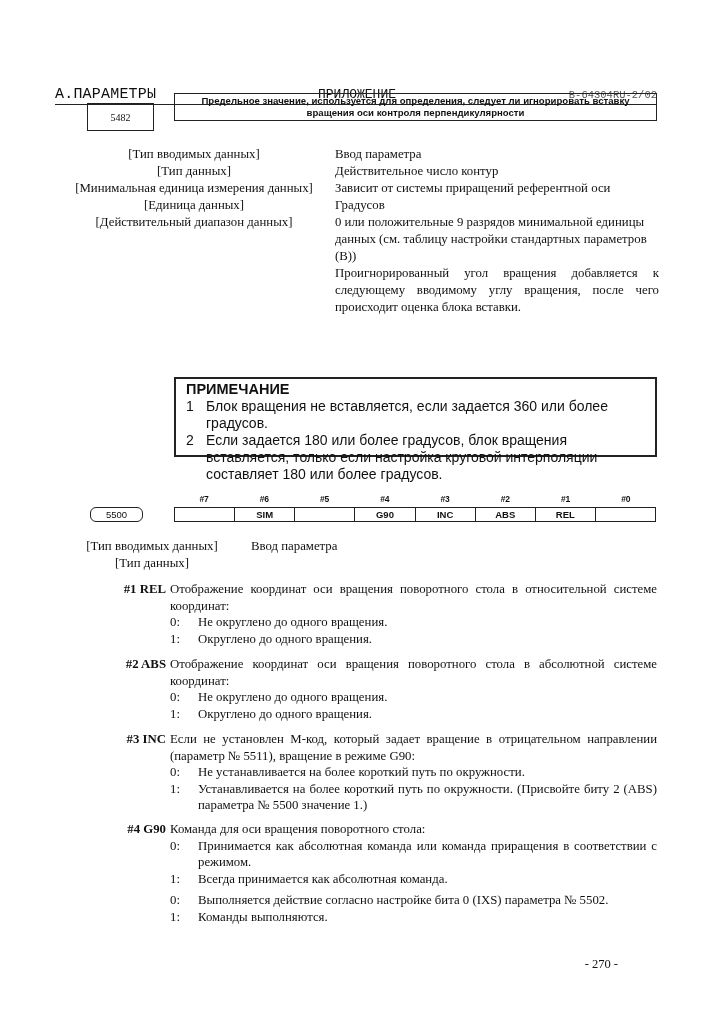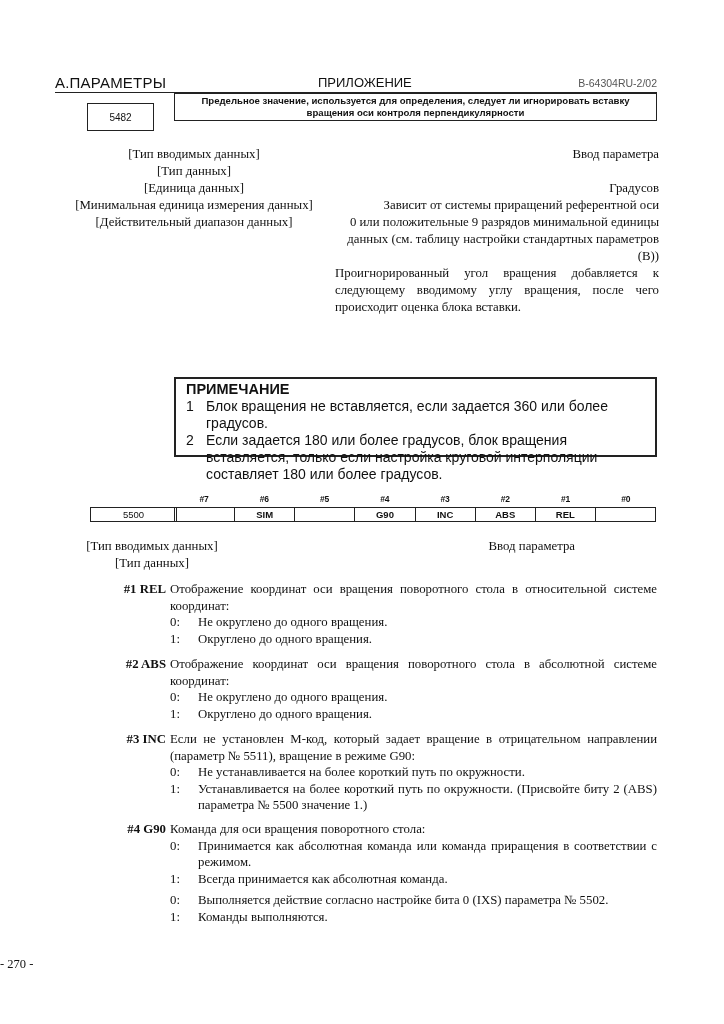--- a/index.html
+++ b/index.html
@@ -4,7 +4,7 @@
   <style>
     html, body { margin: 0; padding: 0; background: #ffffff; }
     body { width: 724px; height: 1024px; position: relative; overflow: hidden; color: #111; }
-    .sans { font-family: Liberation Sans, sans-serif; }
+    .sans { font-family: Liberation Mono, monospace; margin-top: 12px; }
 
     
     .hdr { position: absolute; top: 74px; left: 55px; width: 602px; height: 18px; border-bottom: 1px solid #222; }

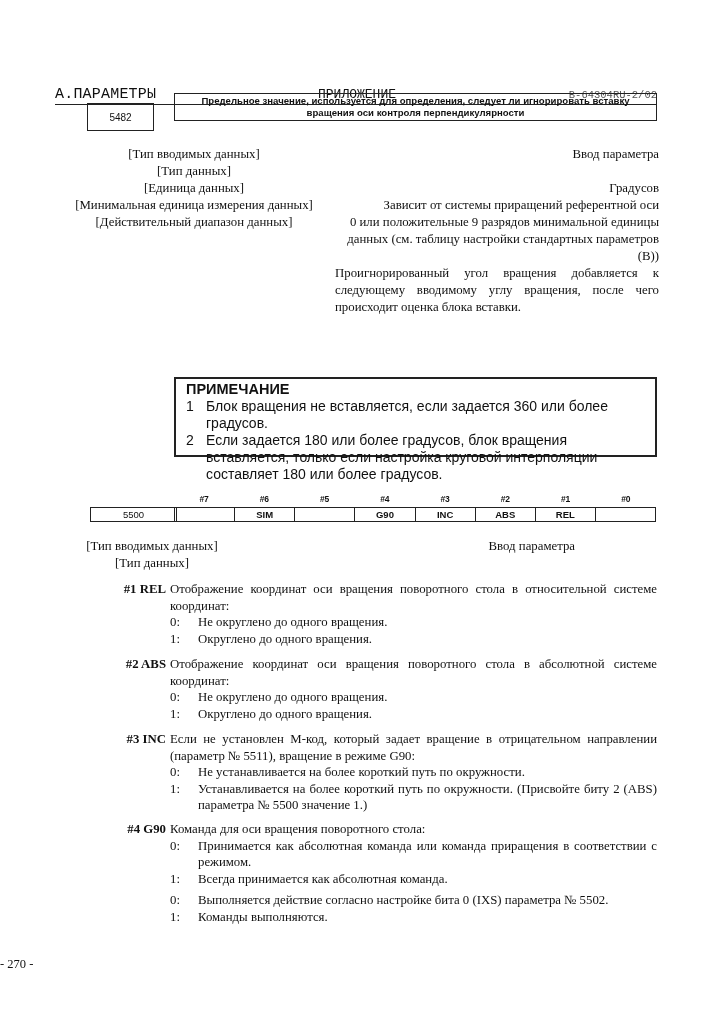--- a/index.html
+++ b/index.html
@@ -14,7 +14,7 @@
 
     
     .pbox { position: absolute; border: 1px solid #222; font-family: "Liberation Sans", sans-serif; font-size: 10px; display: flex; align-items: center; justify-content: center; text-align: center; box-sizing: border-box; }
-    .pnum { left: 87px; top: 103px; width: 67px; height: 28px; font-size: 10px; }
+    .pnum { left: 87px; top: 103px; width: 67px; height: 28px; font-size: 10px; font-family: Liberation Serif, serif; }
     .ptitle { left: 174px; top: 93px; width: 483px; height: 28px; font-weight: bold; font-size: 9.6px; line-height: 12px; padding: 0 10px; }
 
     

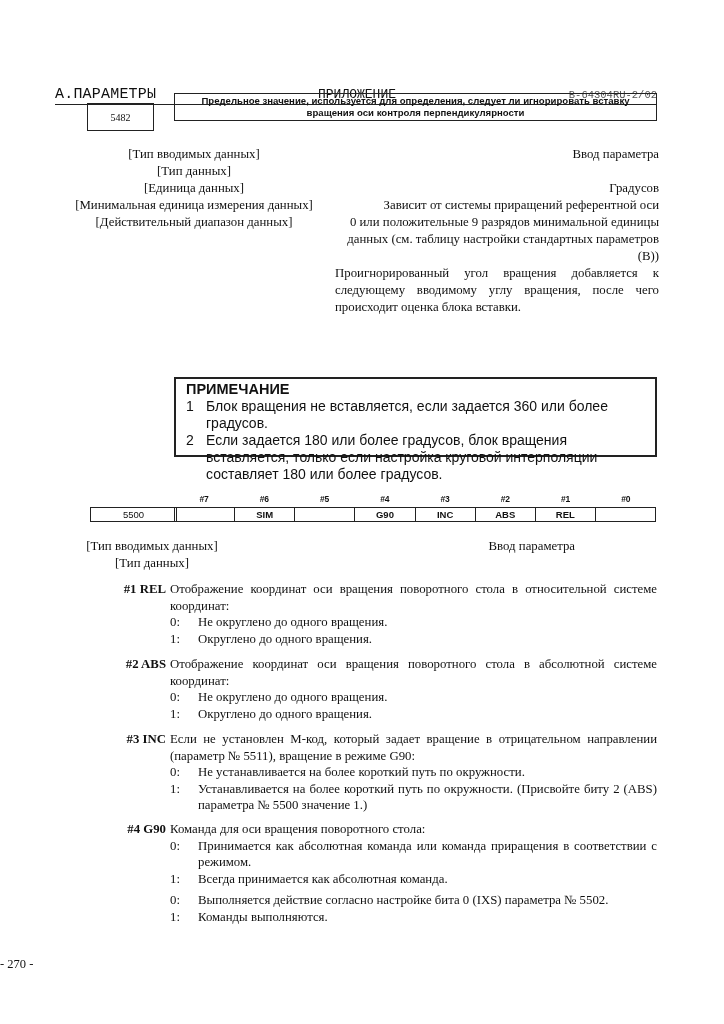--- a/index.html
+++ b/index.html
@@ -21,7 +21,7 @@
     .attrs { position: absolute; left: 60px; top: 146px; width: 610px; font-family: "Liberation Serif", serif; font-size: 12.8px; line-height: 17px; }
     .arow { display: flex; }
     .alab { width: 268px; text-align: center; flex: none; white-space: nowrap; }
-    .aval { margin-left: 7px; width: 324px; text-align: right; }
+    .aval { margin-left: 7px; width: 324px; }
     .just { text-align: justify; }
 
     

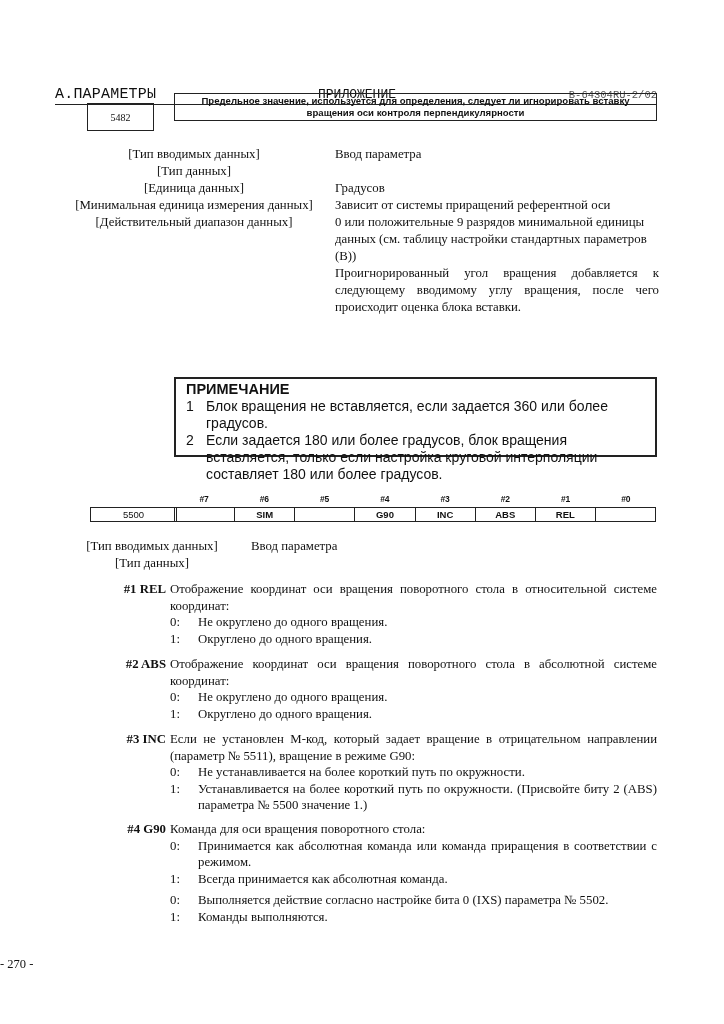--- a/index.html
+++ b/index.html
@@ -71,6 +71,7 @@
   </div>
   <div class="arow">
     <span class="alab">[Тип данных]</span>
+    <span class="aval">Действительное число контур</span>
   </div>
   <div class="arow">
     <span class="alab">[Единица данных]</span>

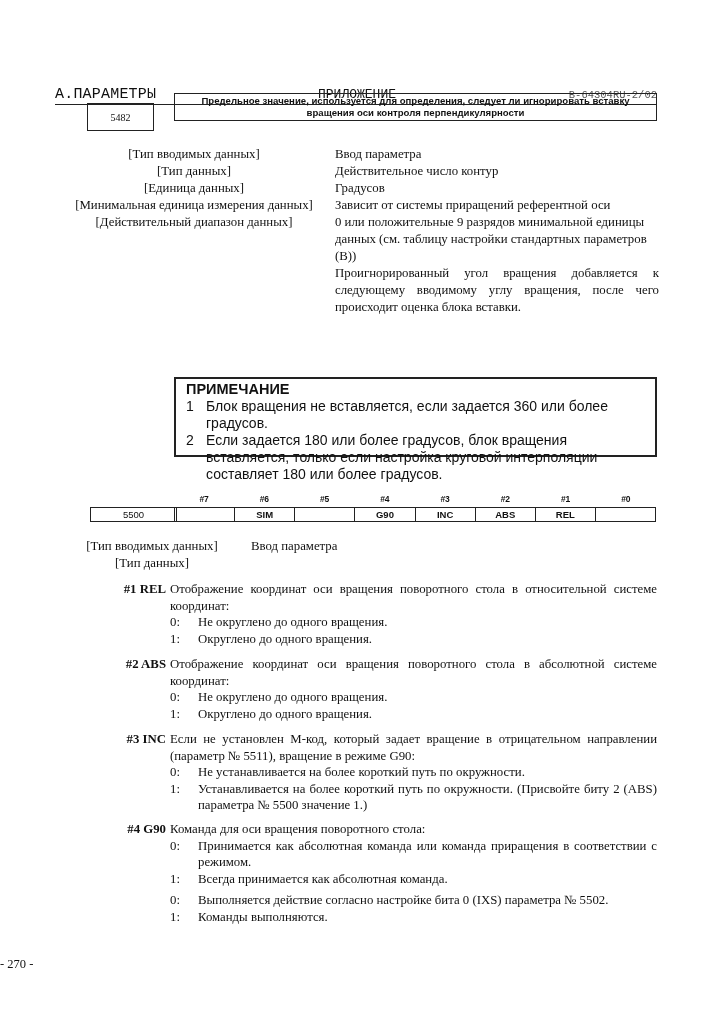--- a/index.html
+++ b/index.html
@@ -74,12 +74,12 @@
     <span class="aval">Действительное число контур</span>
   </div>
   <div class="arow">
+    <span class="alab">[Минимальная единица измерения данных]</span>
+    <span class="aval">Зависит от системы приращений референтной оси</span>
+  </div>
+  <div class="arow">
     <span class="alab">[Единица данных]</span>
     <span class="aval">Градусов</span>
-  </div>
-  <div class="arow">
-    <span class="alab">[Минимальная единица измерения данных]</span>
-    <span class="aval">Зависит от системы приращений референтной оси</span>
   </div>
   <div class="arow">
     <span class="alab">[Действительный диапазон данных]</span>

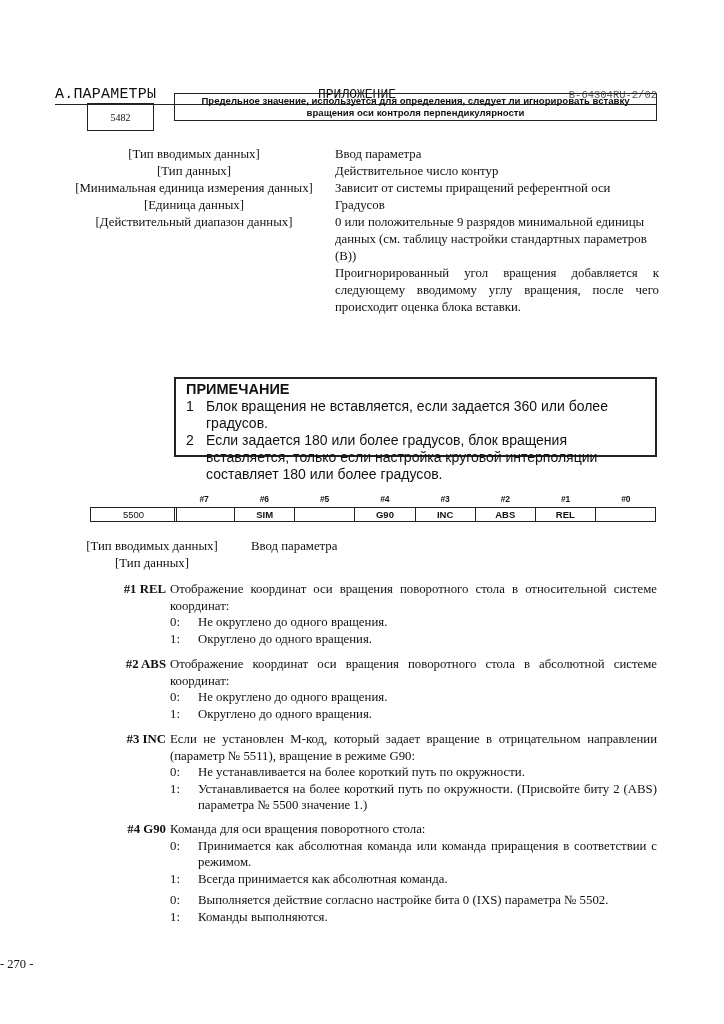--- a/index.html
+++ b/index.html
@@ -33,7 +33,7 @@
     
     .bits-head { position: absolute; left: 174px; top: 494px; width: 482px; display: flex; font-family: "Liberation Sans", sans-serif; font-size: 8.5px; font-weight: bold; }
     .bits-head span { width: 60.25px; text-align: center; }
-    .bnum { left: 90px; top: 507px; width: 87px; height: 15px; font-size: 9.5px; }
+    .bnum { left: 90px; top: 507px; width: 53px; height: 15px; font-size: 9.5px; border-radius: 6px; }
     .bits { position: absolute; left: 174px; top: 507px; width: 482px; height: 15px; display: flex; border: 1px solid #222; box-sizing: border-box; font-family: "Liberation Sans", sans-serif; font-size: 9.5px; font-weight: bold; }
     .bits .cell { flex: 1; border-left: 1px solid #222; display: flex; align-items: center; justify-content: center; }
     .bits .cell:first-child { border-left: none; }

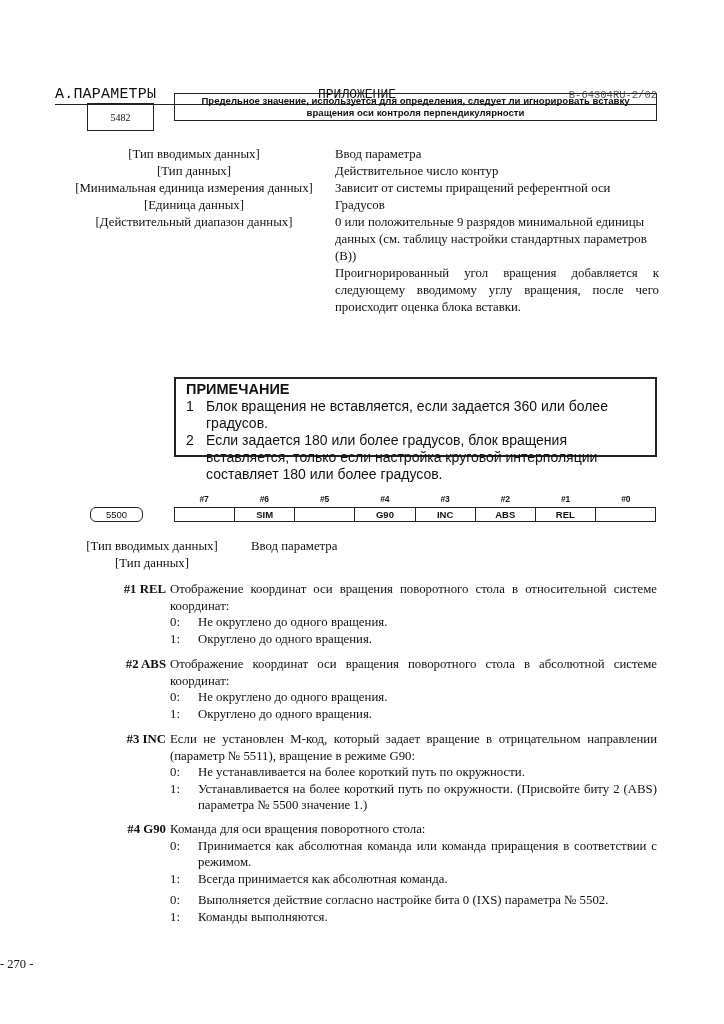--- a/index.html
+++ b/index.html
@@ -50,7 +50,7 @@
     .opt .on { width: 28px; flex: none; }
     .opt .ot { flex: 1; text-align: justify; }
 
-    .pagenum { position: absolute; left: 0; width: 618px; top: 957px; text-align: left; font-family: "Liberation Serif", serif; font-size: 12.5px; }
+    .pagenum { position: absolute; left: 0; width: 618px; top: 957px; text-align: right; font-family: "Liberation Serif", serif; font-size: 12.5px; }
   </style>
 </head>
 <body>

